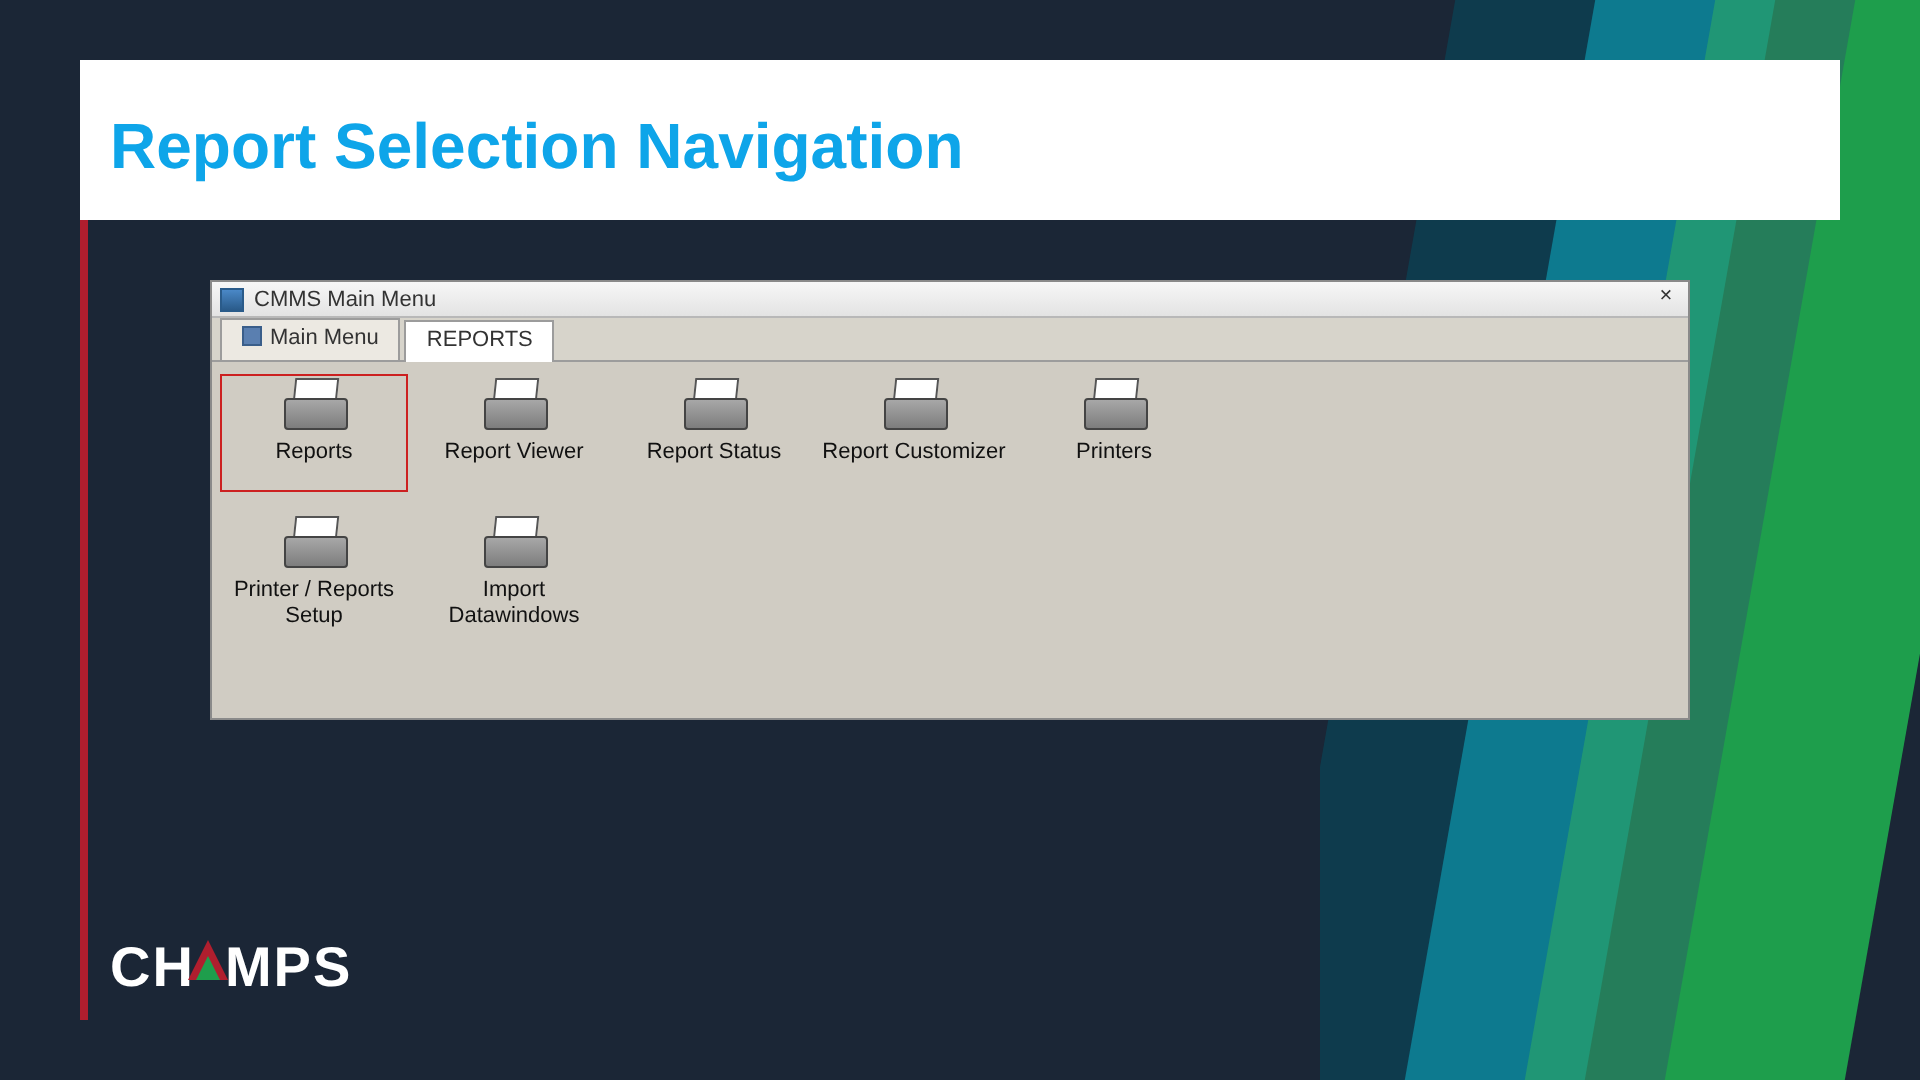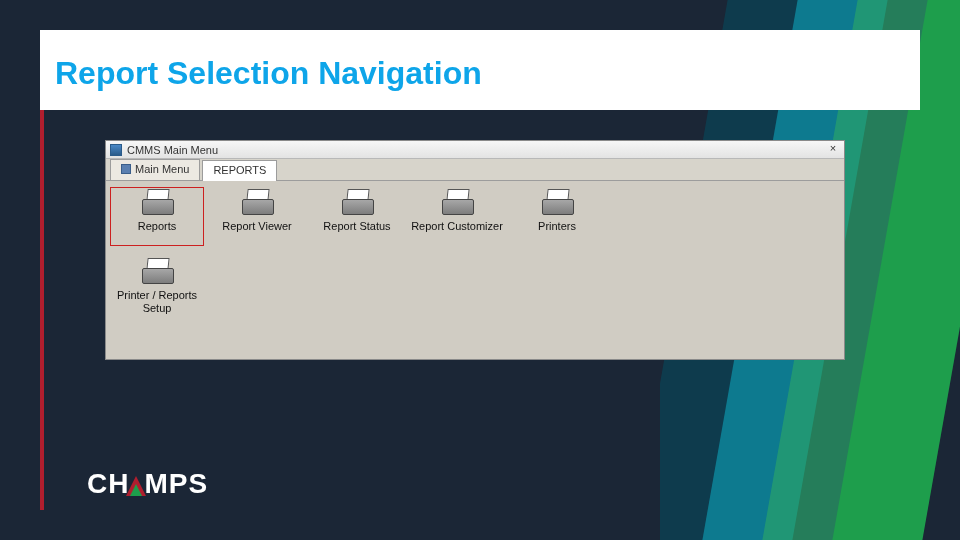--- a/index.html
+++ b/index.html
@@ -267,6 +267,12 @@
           </div>
         <div class="icon-label">Printer / Reports Setup</div>
       </div>
+      <div class="icon-item">
+        <div class="glyph printer">
+            <span class="slot"></span>
+          </div>
+        <div class="icon-label">Import Datawindows</div>
+      </div>
     </div>
   </div>
 </div>

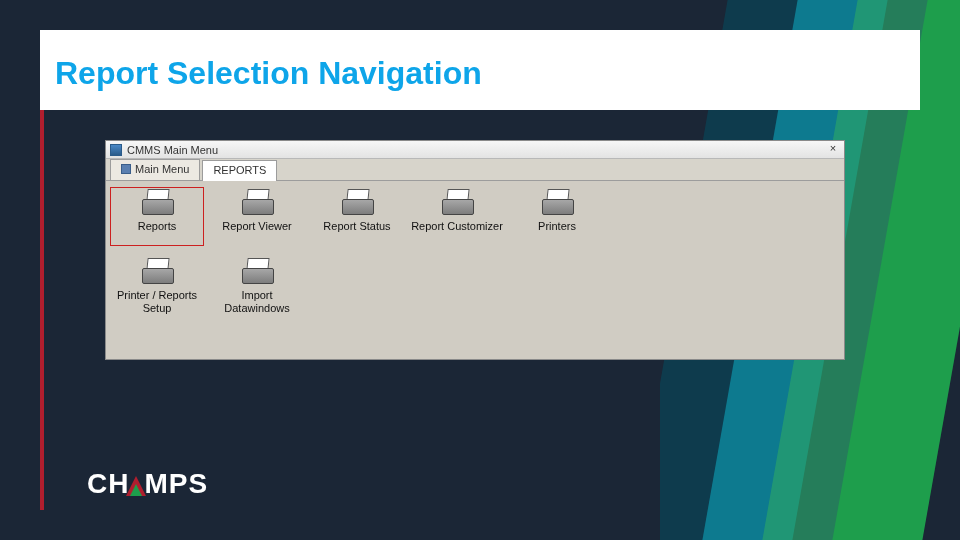--- a/index.html
+++ b/index.html
@@ -179,7 +179,7 @@
     font-size:28px;
     color:#fff;
     letter-spacing:1px;
-    display:flex; align-items:center;margin-left:32px;
+    display:flex; align-items:flex-start;
   }
   .logo .a-mark{
     display:inline-block;

